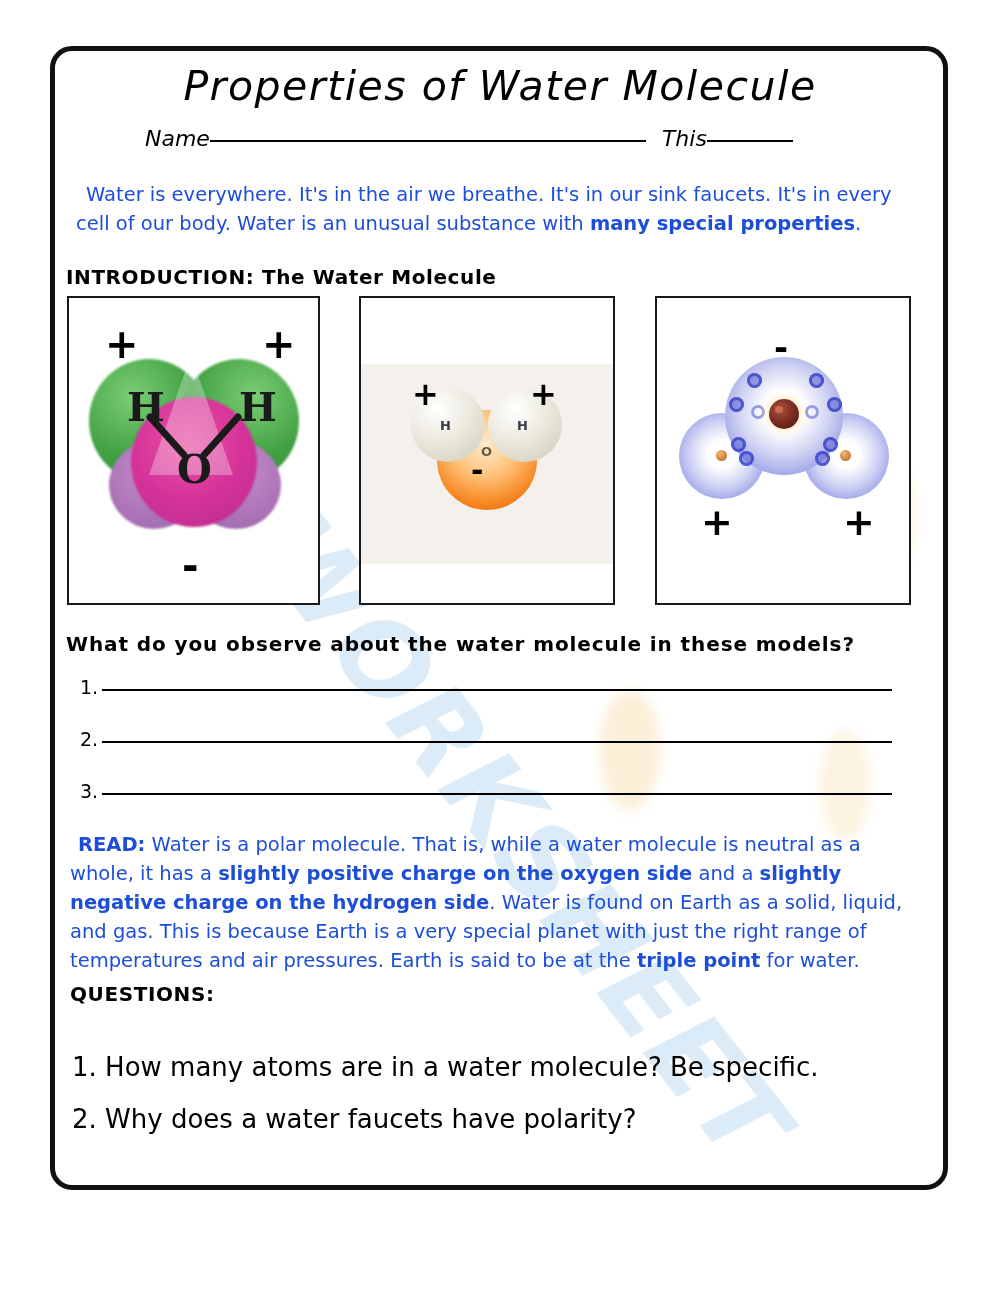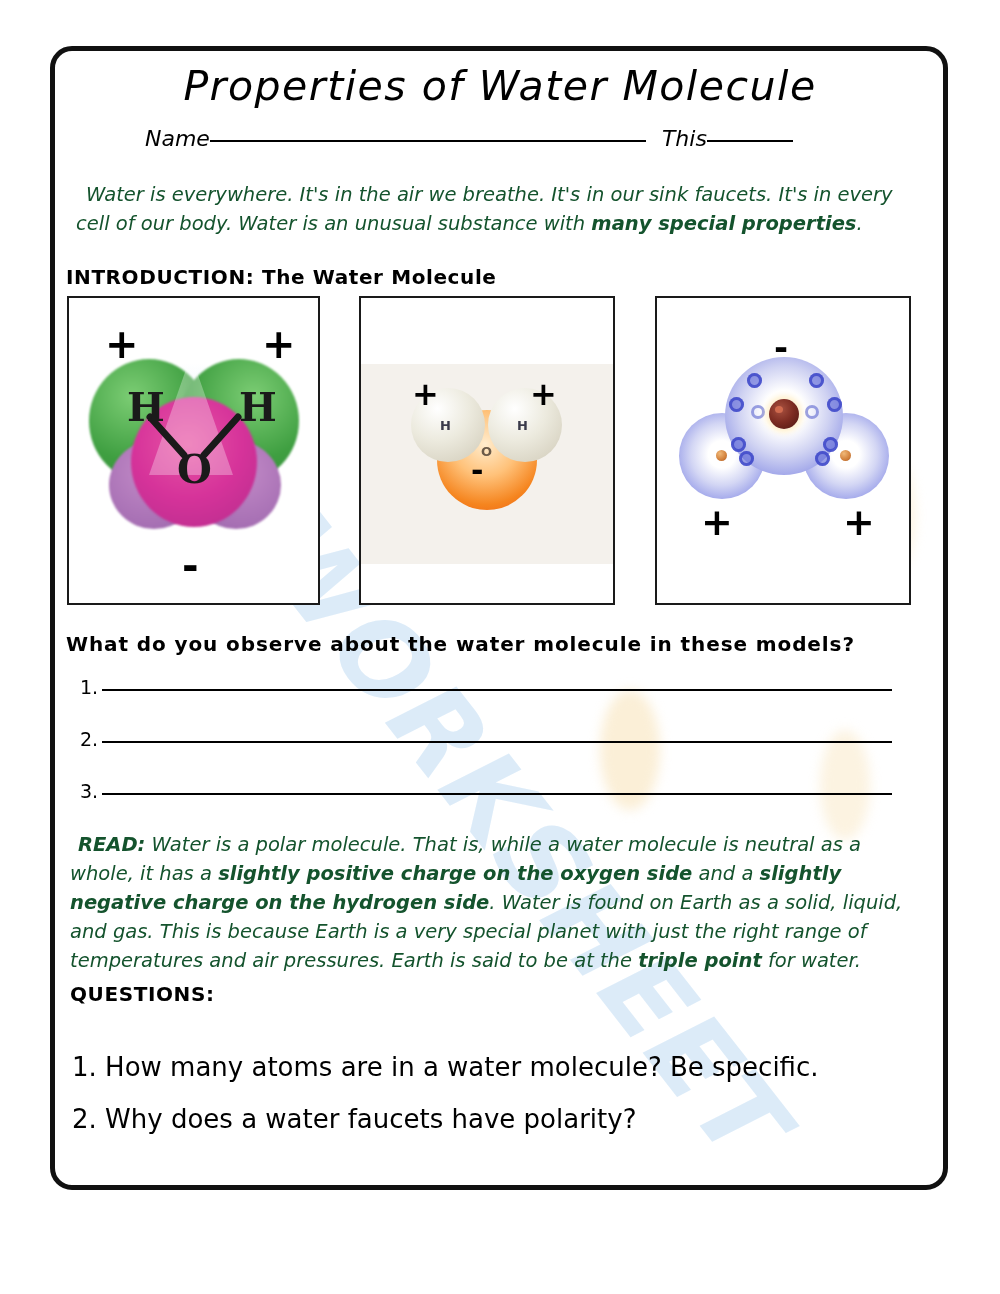--- a/index.html
+++ b/index.html
@@ -123,8 +123,7 @@
     font-family: "DejaVu Sans", sans-serif;
     font-size: 19.5px;
     line-height: 29px;
-    color: #14532d;
-    font-style: italic;
+    color: #1d4ed8;
   }
   #intro-para {
     left: 76px;

